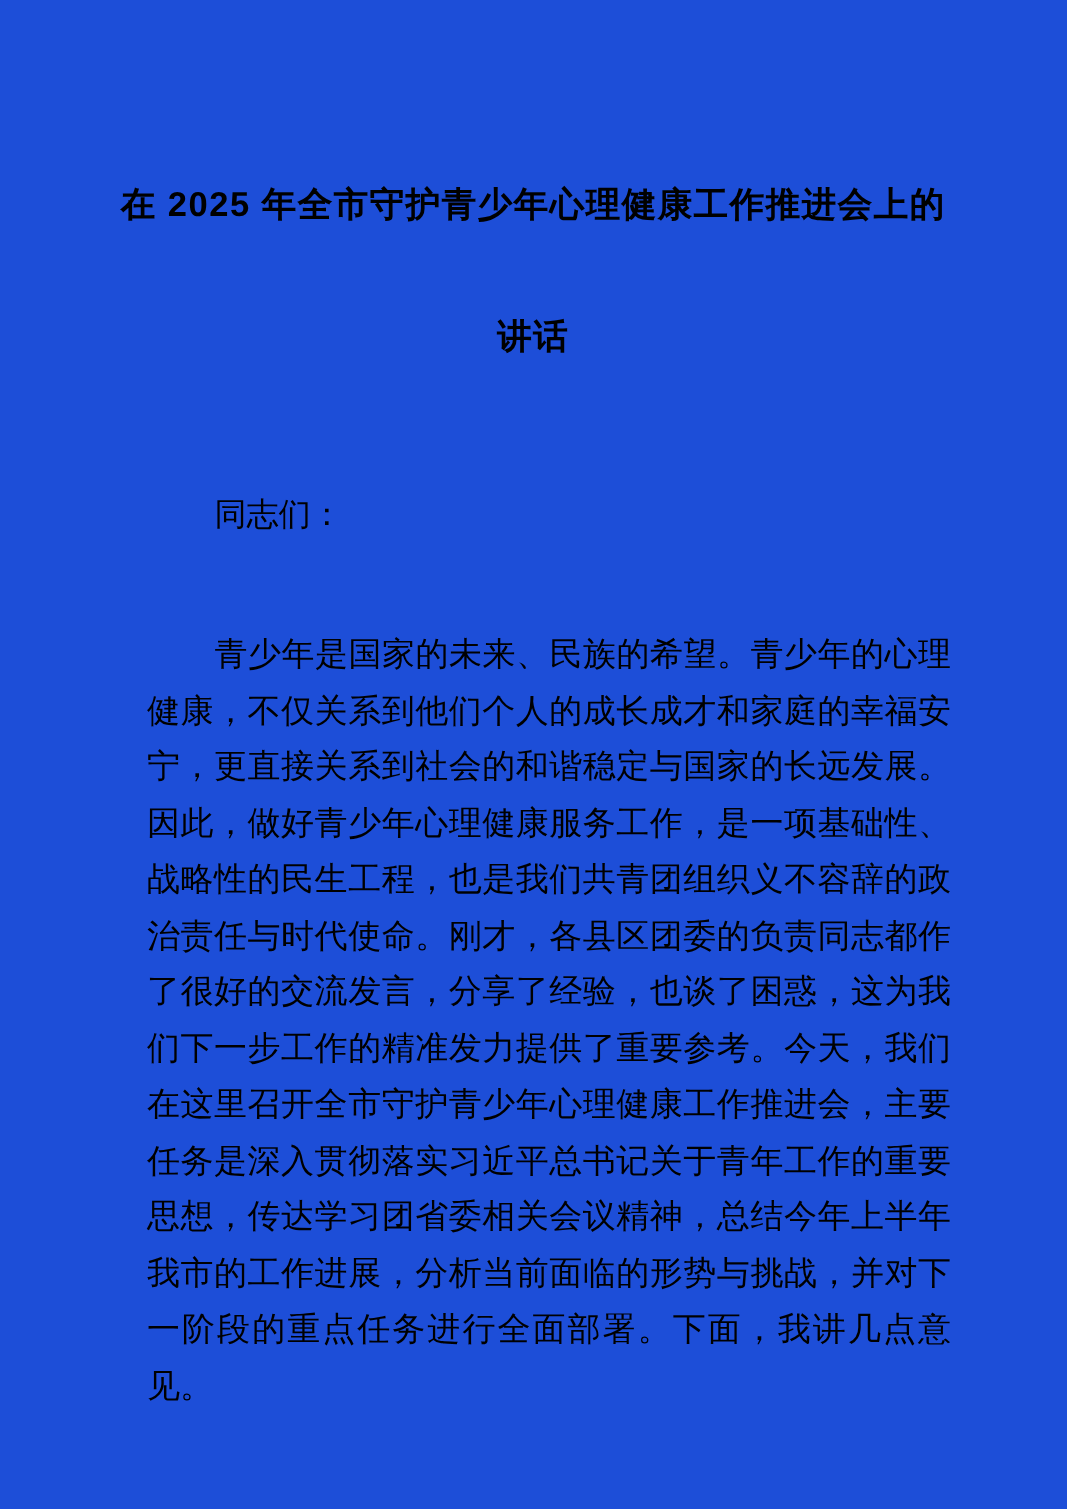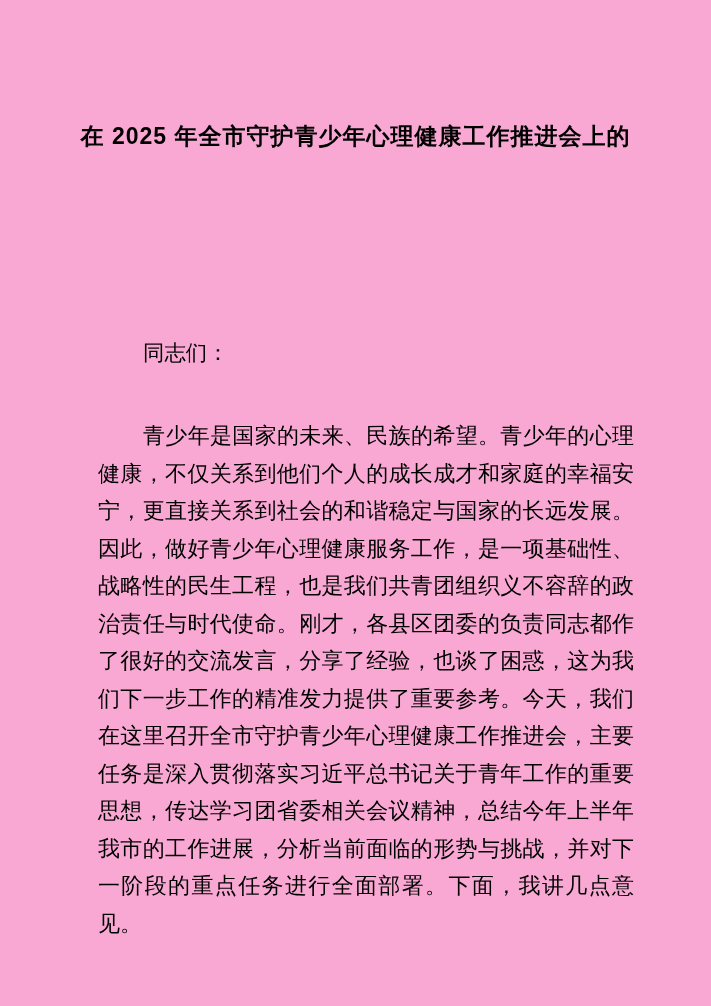--- a/index.html
+++ b/index.html
@@ -11,7 +11,7 @@
     position: relative;
     width: 711px;
     height: 1006px;
-    background: #f9a8d4;
+    background: #1d4ed8;
     overflow: hidden;
     color: #000000;
   }

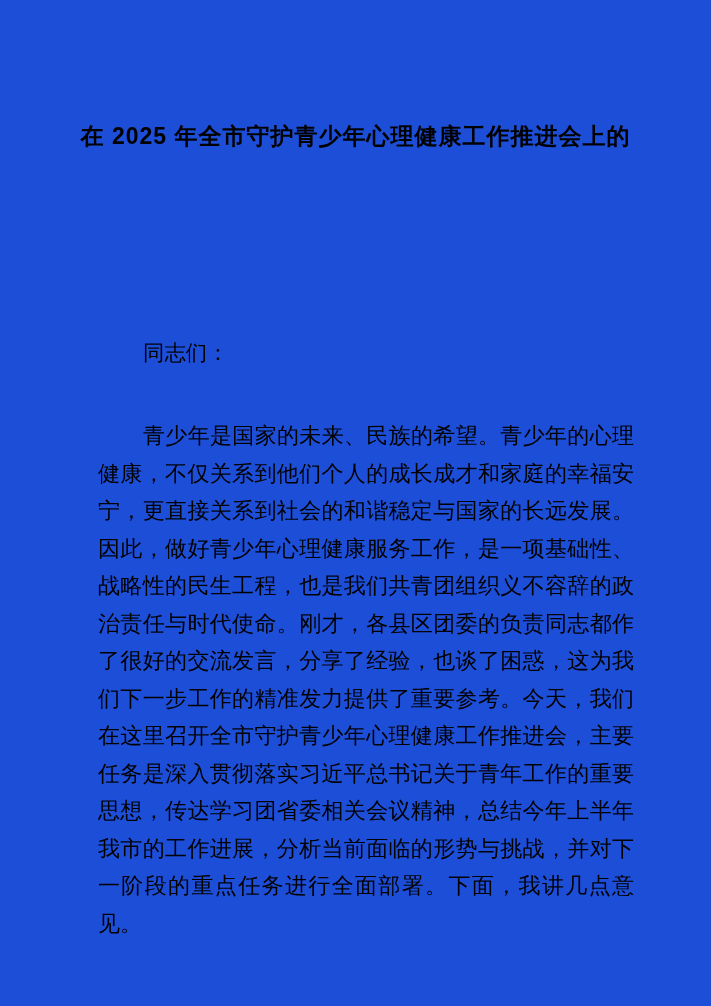--- a/index.html
+++ b/index.html
@@ -63,6 +63,7 @@
 <div class="page">
   <h1 class="doc-title">
     <span class="title-line">在 2025 年全市守护青少年心理健康工作推进会上的</span>
+    <span class="title-line">讲话</span>
   </h1>
 
   <p class="salutation">同志们：</p>

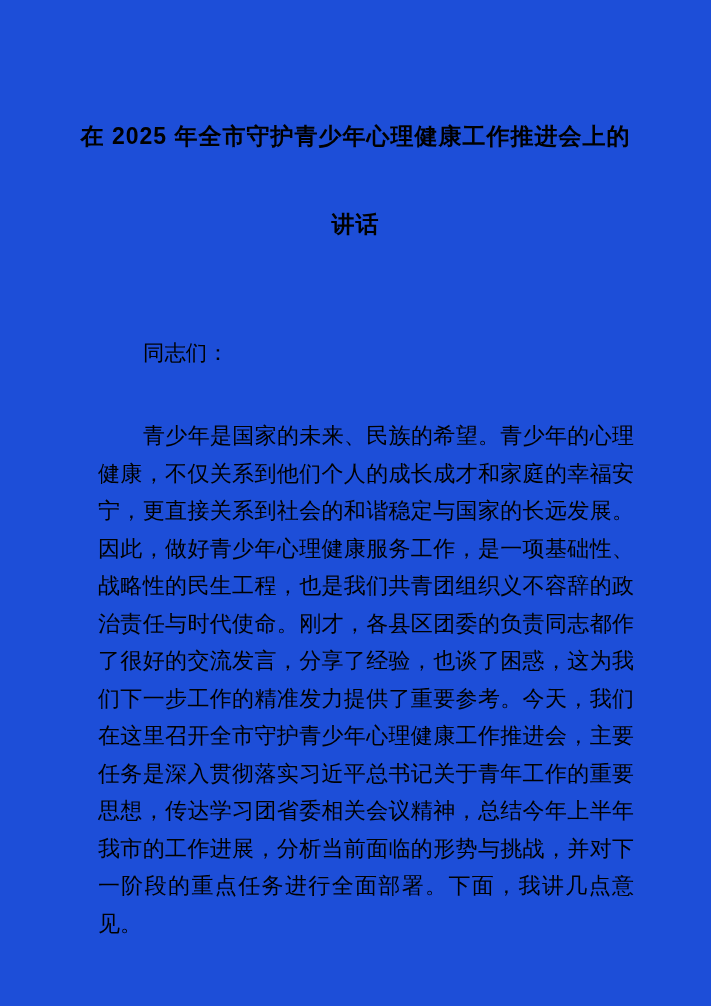--- a/index.html
+++ b/index.html
@@ -34,7 +34,7 @@
   }
   .salutation {
     position: absolute;
-    top: 335px;
+    top: 325px;
     left: 98px;
     width: 536px;
     margin: 0;

